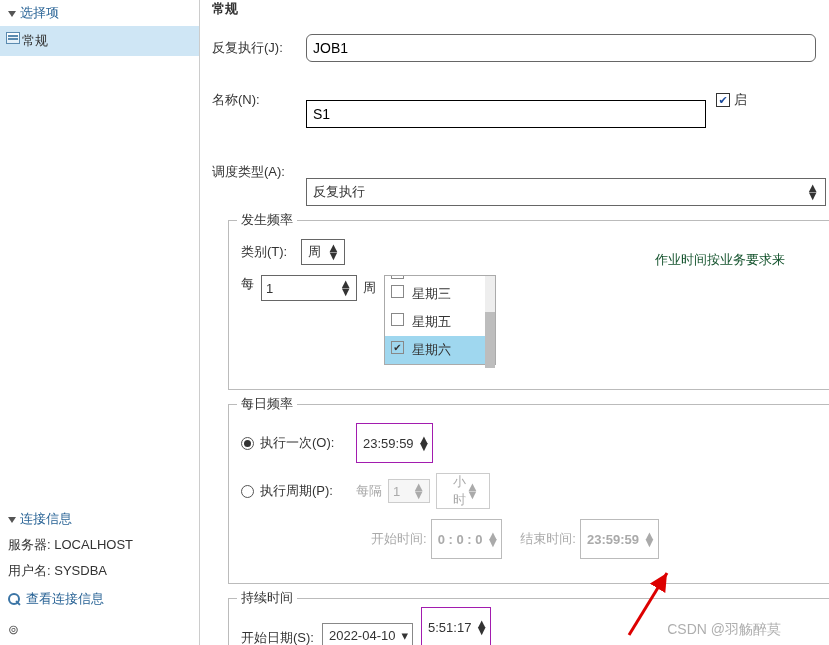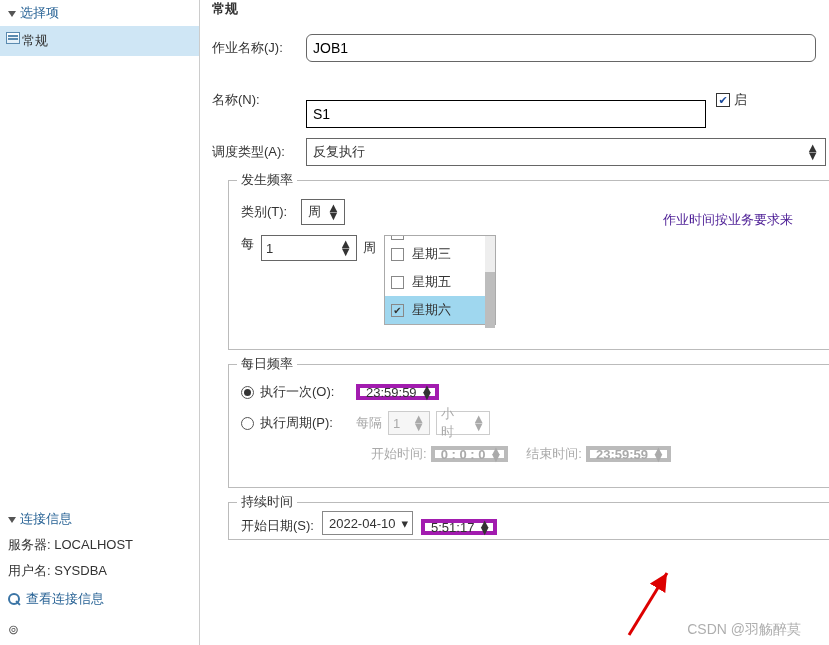--- a/index.html
+++ b/index.html
@@ -100,7 +100,7 @@
     <div class="section-title">常规</div>
 
     <div class="form-row">
-      <div class="label">作业名称(J):</div>
+      <div class="label">反复执行(J):</div>
       <input class="input-text job-name" value="JOB1" style="">
     </div>
 

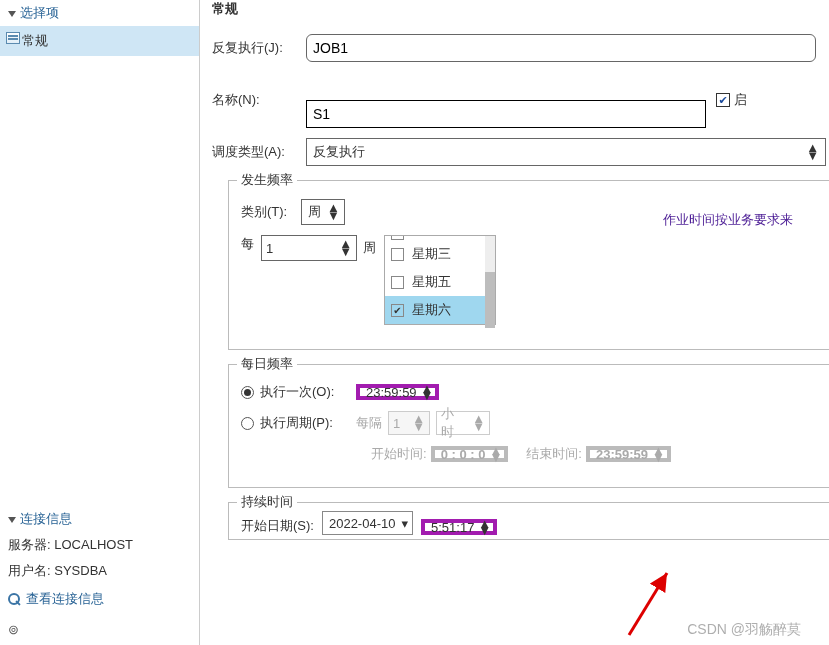--- a/index.html
+++ b/index.html
@@ -30,7 +30,7 @@
 .enable-wrap { margin-left: 10px; display: flex; align-items: center; }
 .checkbox { width: 14px; height: 14px; border: 1px solid #333; margin-right: 4px; display: inline-flex; align-items: center; justify-content: center; }
 .checkmark { color: #1a4a9c; font-size: 11px; line-height: 1; }
-.select-box { width: 520px; height: 28px; border: 1px solid #666; display: flex; align-items: center; padding: 0 6px; justify-content: space-between; }
+.select-box { width: 520px; height: 28px; border: 1px solid #666; display: flex; align-items: center; padding: 0 6px; justify-content: space-between; margin-top: 40px; }
 .spin-arrows { display: flex; flex-direction: column; font-size: 8px; line-height: 8px; color: #333; }
 .spin-arrows span { cursor: pointer; }
 

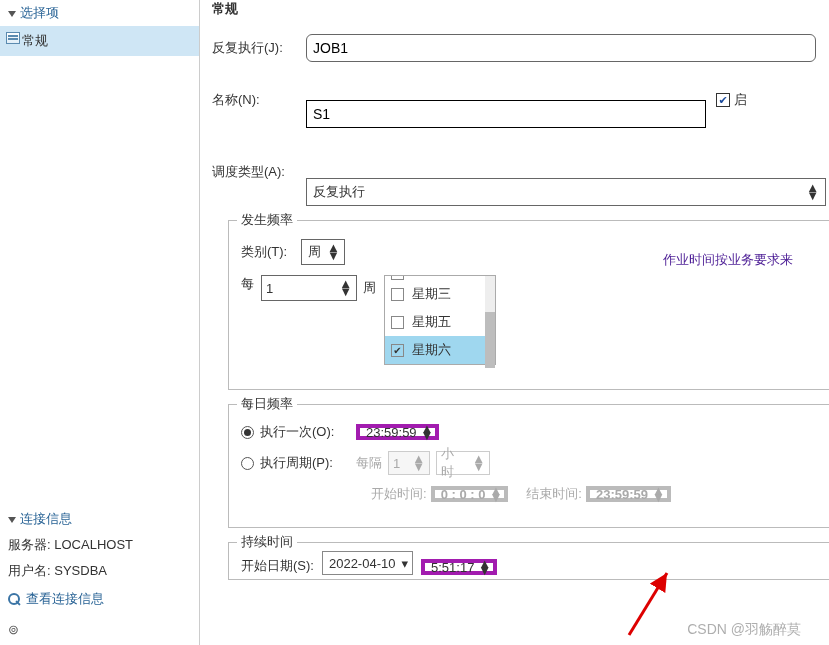--- a/index.html
+++ b/index.html
@@ -36,7 +36,7 @@
 
 .fieldset { border: 1px solid #bbb; margin: 14px 0 0 16px; padding: 8px 12px 14px 12px; position: relative; width: 610px; }
 .legend { position: absolute; top: -10px; left: 8px; background: #fff; padding: 0 4px; }
-.red-note { color: #4c1d95; position: absolute; right: 44px; top: 30px; }
+.red-note { color: #14532d; position: absolute; right: 52px; top: 30px; }
 
 .small-select { display: inline-flex; align-items: center; border: 1px solid #666; height: 26px; padding: 0 4px 0 6px; }
 .small-select .spin-arrows { margin-left: 6px; }

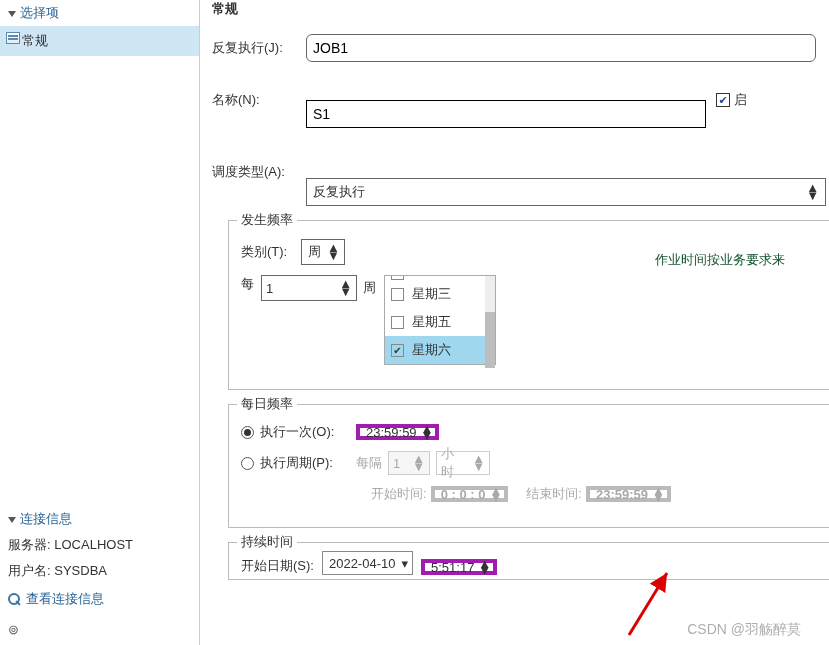--- a/index.html
+++ b/index.html
@@ -44,7 +44,7 @@
 
 .dropdown { border: 1px solid #aaa; width: 112px; background: #fff; position: relative; }
 .dropdown-inner { }
-.dd-item { display: flex; align-items: center; padding: 5px 6px; cursor: pointer; }
+.dd-item { display: flex; padding: 5px 6px; cursor: pointer; }
 .dd-item .chk { width: 13px; height: 13px; border: 1px solid #888; margin-right: 8px; display: inline-flex; align-items: center; justify-content: center; font-size: 10px; }
 .dd-item.selected { background: #9fd7ef; }
 .dd-item.cutoff { height: 4px; overflow: hidden; padding: 0 6px; }

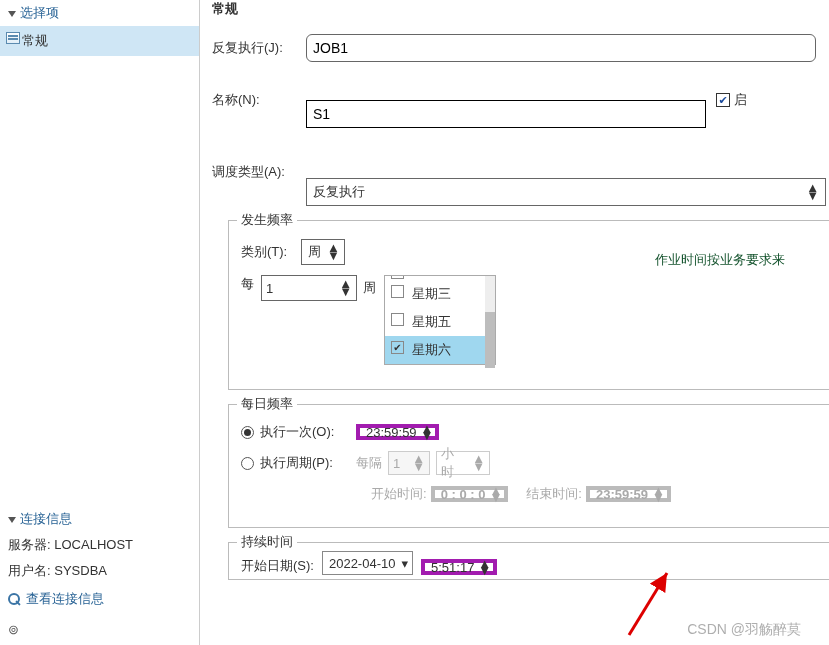--- a/index.html
+++ b/index.html
@@ -55,7 +55,7 @@
 .radio { width: 13px; height: 13px; border: 1px solid #555; border-radius: 50%; display: inline-flex; align-items: center; justify-content: center; margin-right: 6px; }
 .radio-dot { width: 7px; height: 7px; background: #333; border-radius: 50%; }
 
-.time-box { display: inline-flex; align-items: center; border: 4px solid #a21caf; height: 16px; padding: 0 2px 0 6px; }
+.time-box { display: inline-flex; align-items: center; border: 1px solid #a21caf; height: 40px; padding: 0 2px 0 6px; }
 .time-box.disabled { color: #aaa; border-color: #bbb; font-weight: bold; }
 .time-box .spin-arrows { margin-left: 4px; font-size: 7px; line-height: 7px; }
 

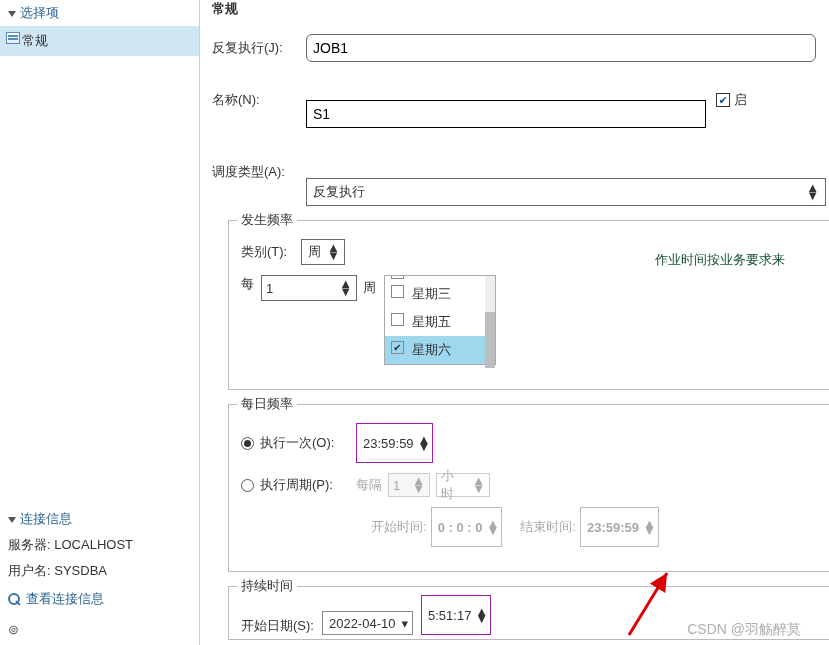--- a/index.html
+++ b/index.html
@@ -61,7 +61,7 @@
 
 .muted { color: #aaa; }
 .disabled-input { background: #f6f6f6; border: 1px solid #ccc; color: #aaa; height: 24px; padding: 0 4px; display: inline-flex; align-items: center; width: 42px; justify-content: space-between; }
-.period-unit { border: 1px solid #ccc; color: #aaa; height: 24px; width: 54px; display: inline-flex; align-items: center; justify-content: space-between; padding: 0 4px; gap: 7px; }
+.period-unit { border: 1px solid #ccc; color: #aaa; height: 36px; width: 54px; display: inline-flex; align-items: center; justify-content: space-between; padding: 0 16px; }
 
 .duration-row { display: flex; align-items: flex-end; gap: 8px; }
 .date-box { display: inline-flex; align-items: center; border: 1px solid #888; height: 24px; padding: 0 4px 0 6px; gap: 6px; }

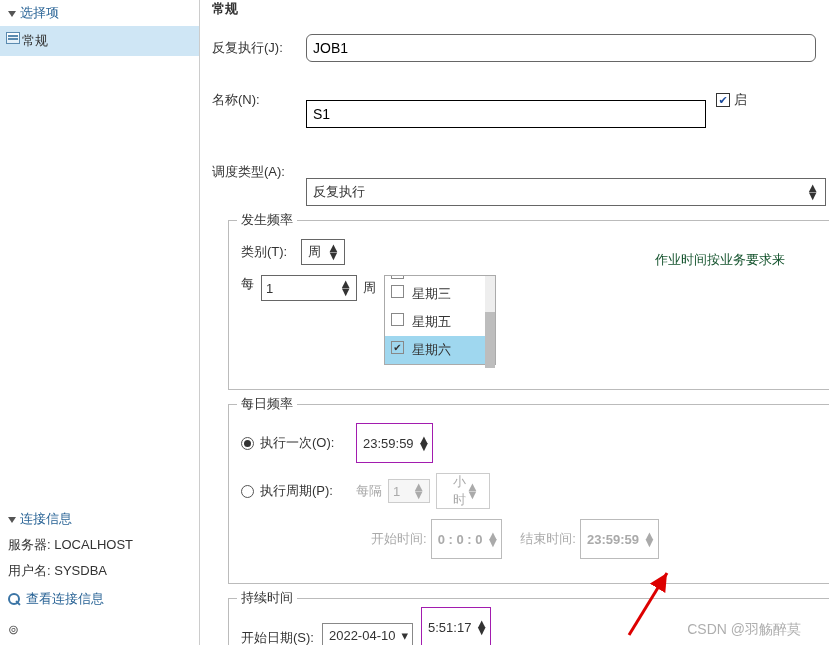--- a/index.html
+++ b/index.html
@@ -65,7 +65,7 @@
 
 .duration-row { display: flex; align-items: flex-end; gap: 8px; }
 .date-box { display: inline-flex; align-items: center; border: 1px solid #888; height: 24px; padding: 0 4px 0 6px; gap: 6px; }
-.watermark { position: absolute; bottom: 6px; right: 28px; color: rgba(120,120,120,.6); font-size: 14px; }
+.watermark { position: absolute; bottom: 6px; right: 48px; color: rgba(120,120,120,.6); font-size: 14px; }
 .arrow-annot { position: absolute; bottom: 0; right: 150px; }
 </style>
 </head>

